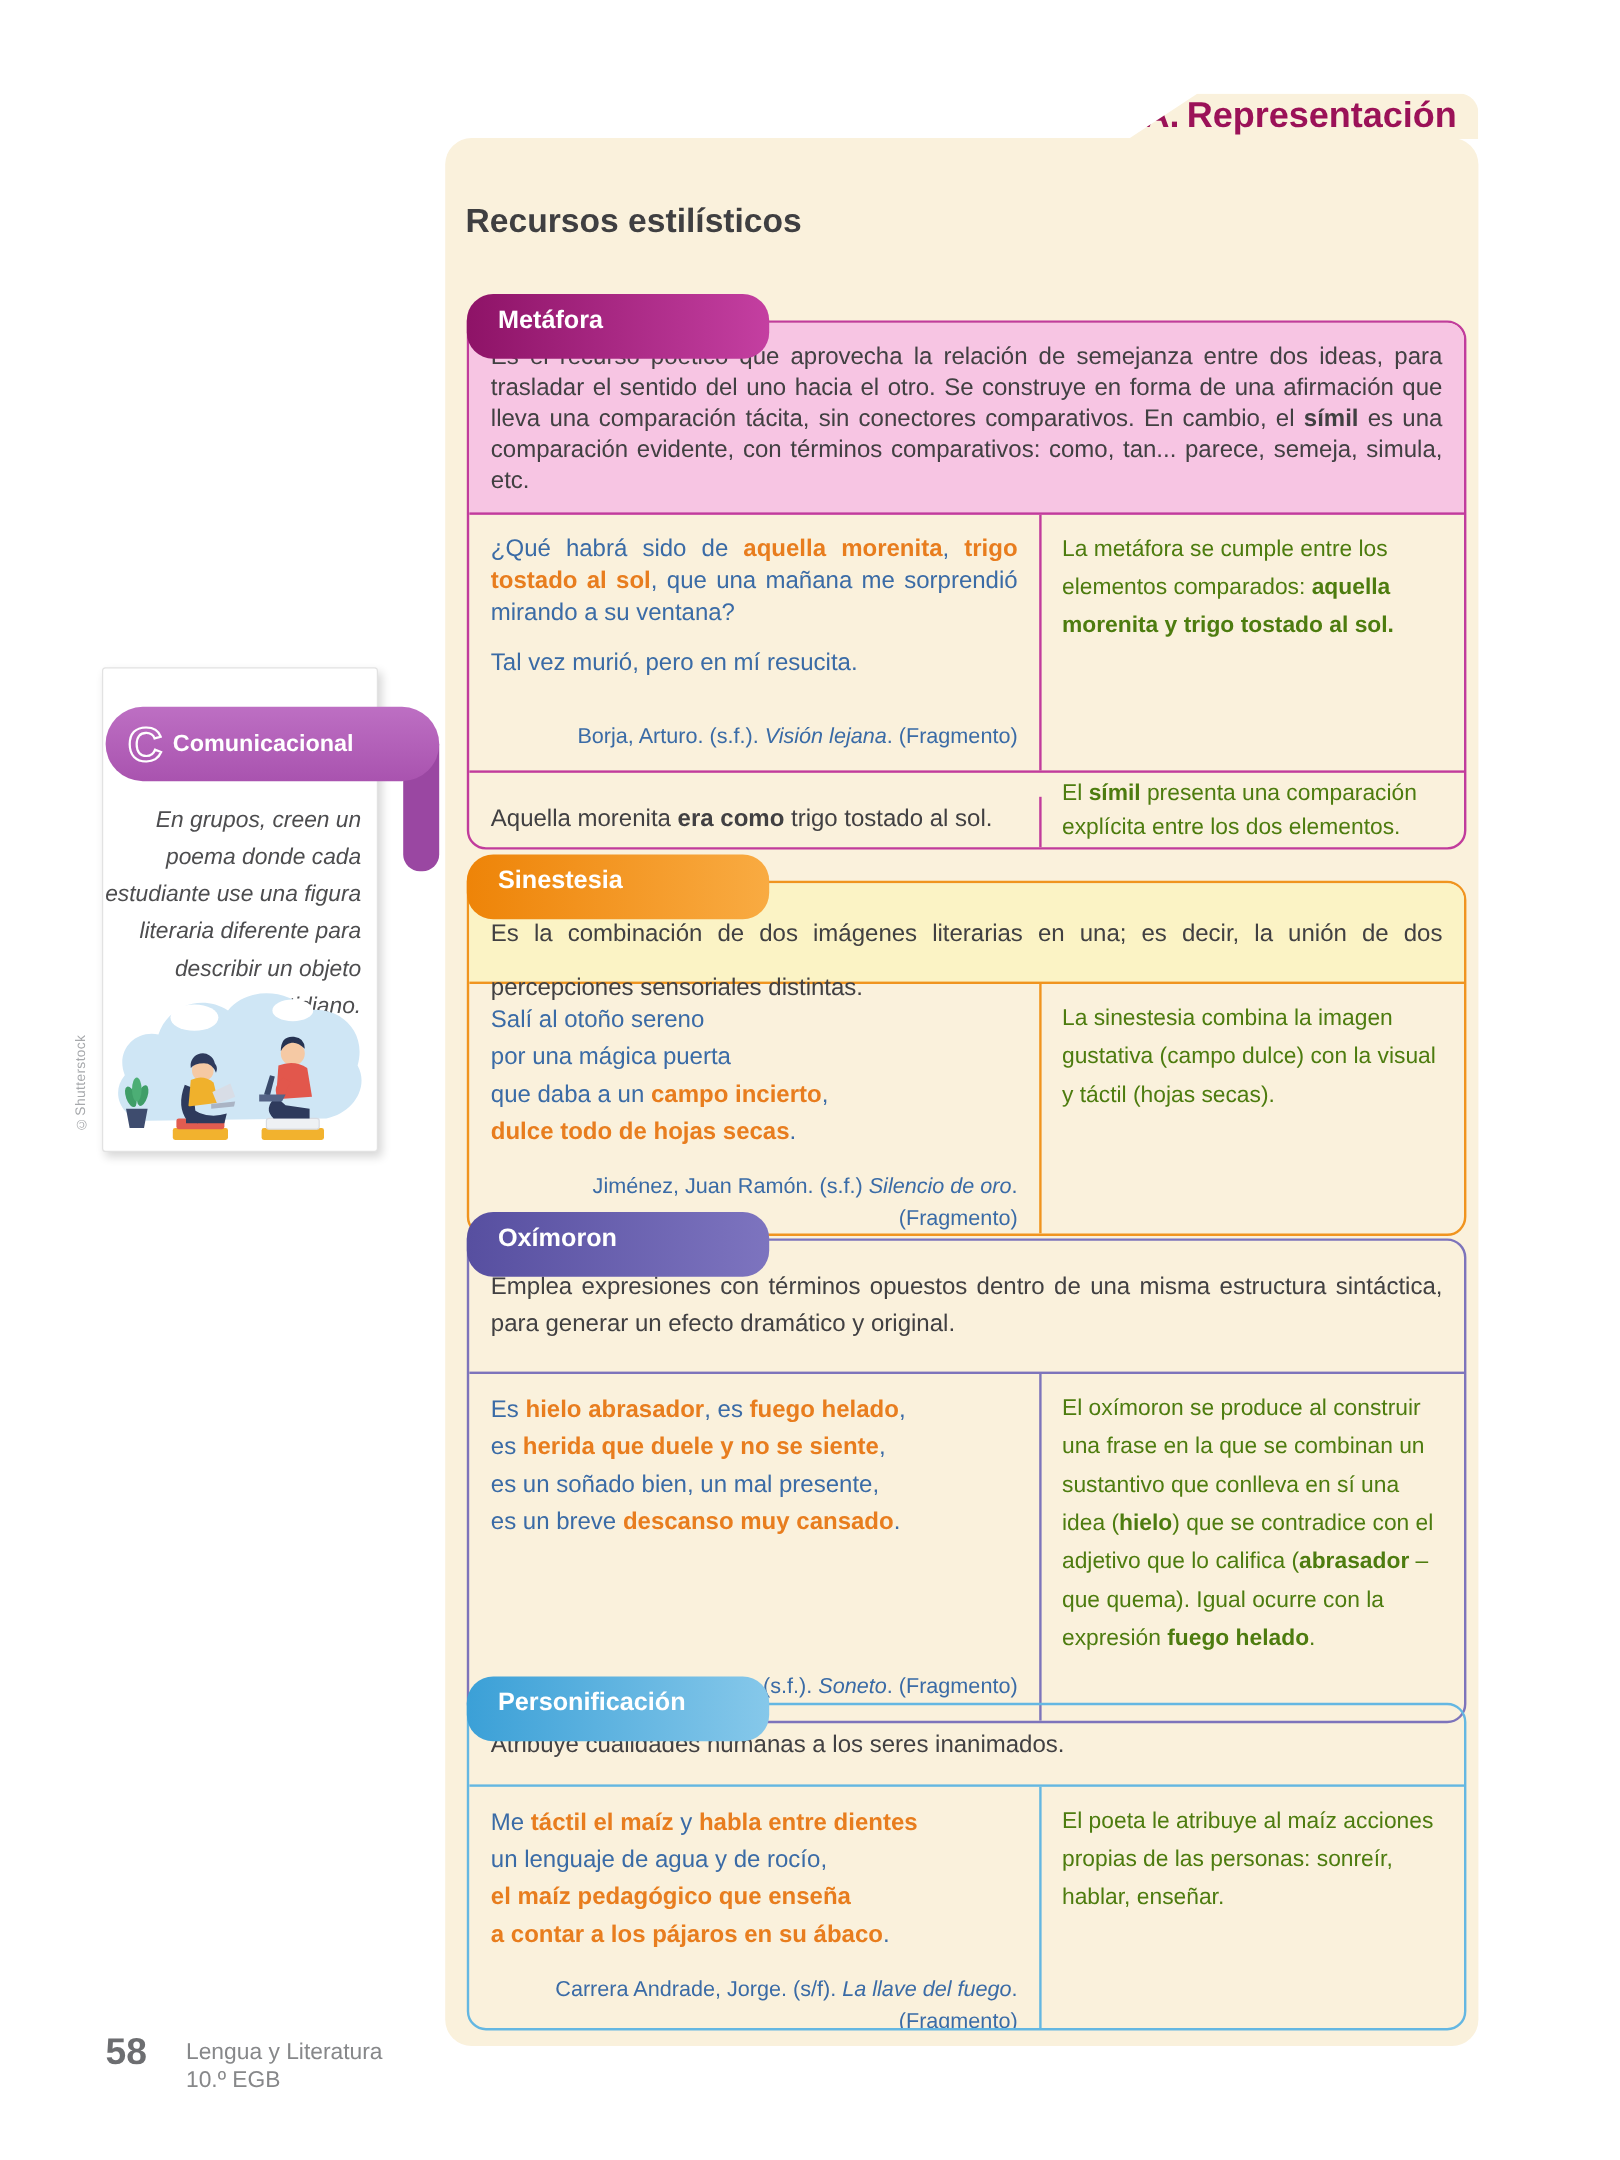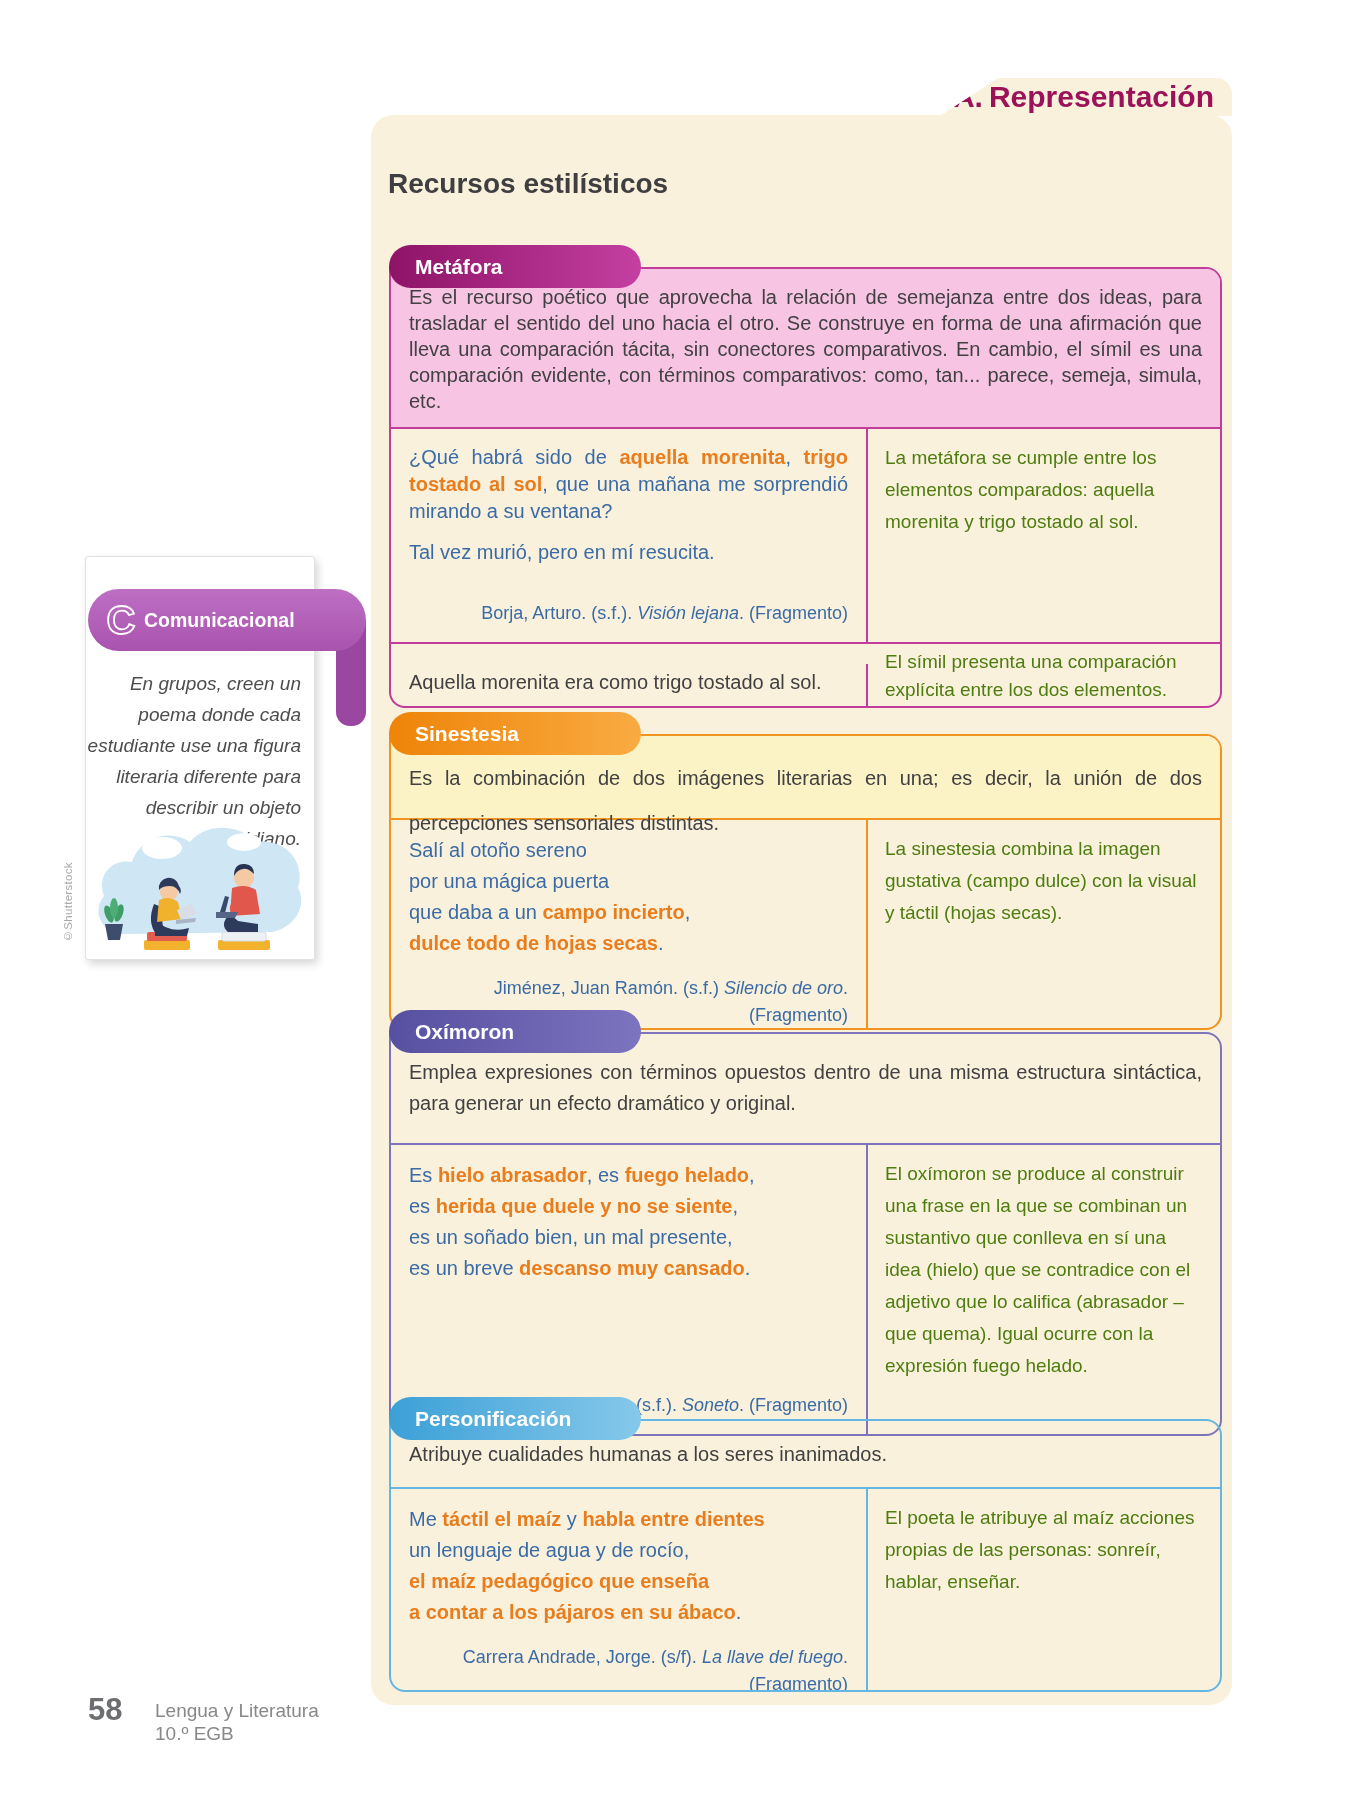--- a/index.html
+++ b/index.html
@@ -21,7 +21,7 @@
 
   
   .section{position:absolute;left:389px;width:833px;}
-  .pill{position:absolute;left:0;top:0;width:252px;height:43px;border-radius:22px;
+  .pill{position:absolute;left:0;top:0;width:252px;height:54px;border-radius:22px;
         color:#fff;font-size:21px;font-weight:bold;line-height:43px;padding-left:26px;
         box-sizing:border-box;z-index:3;}
   .secbox{position:absolute;left:0;top:22px;width:833px;box-sizing:border-box;

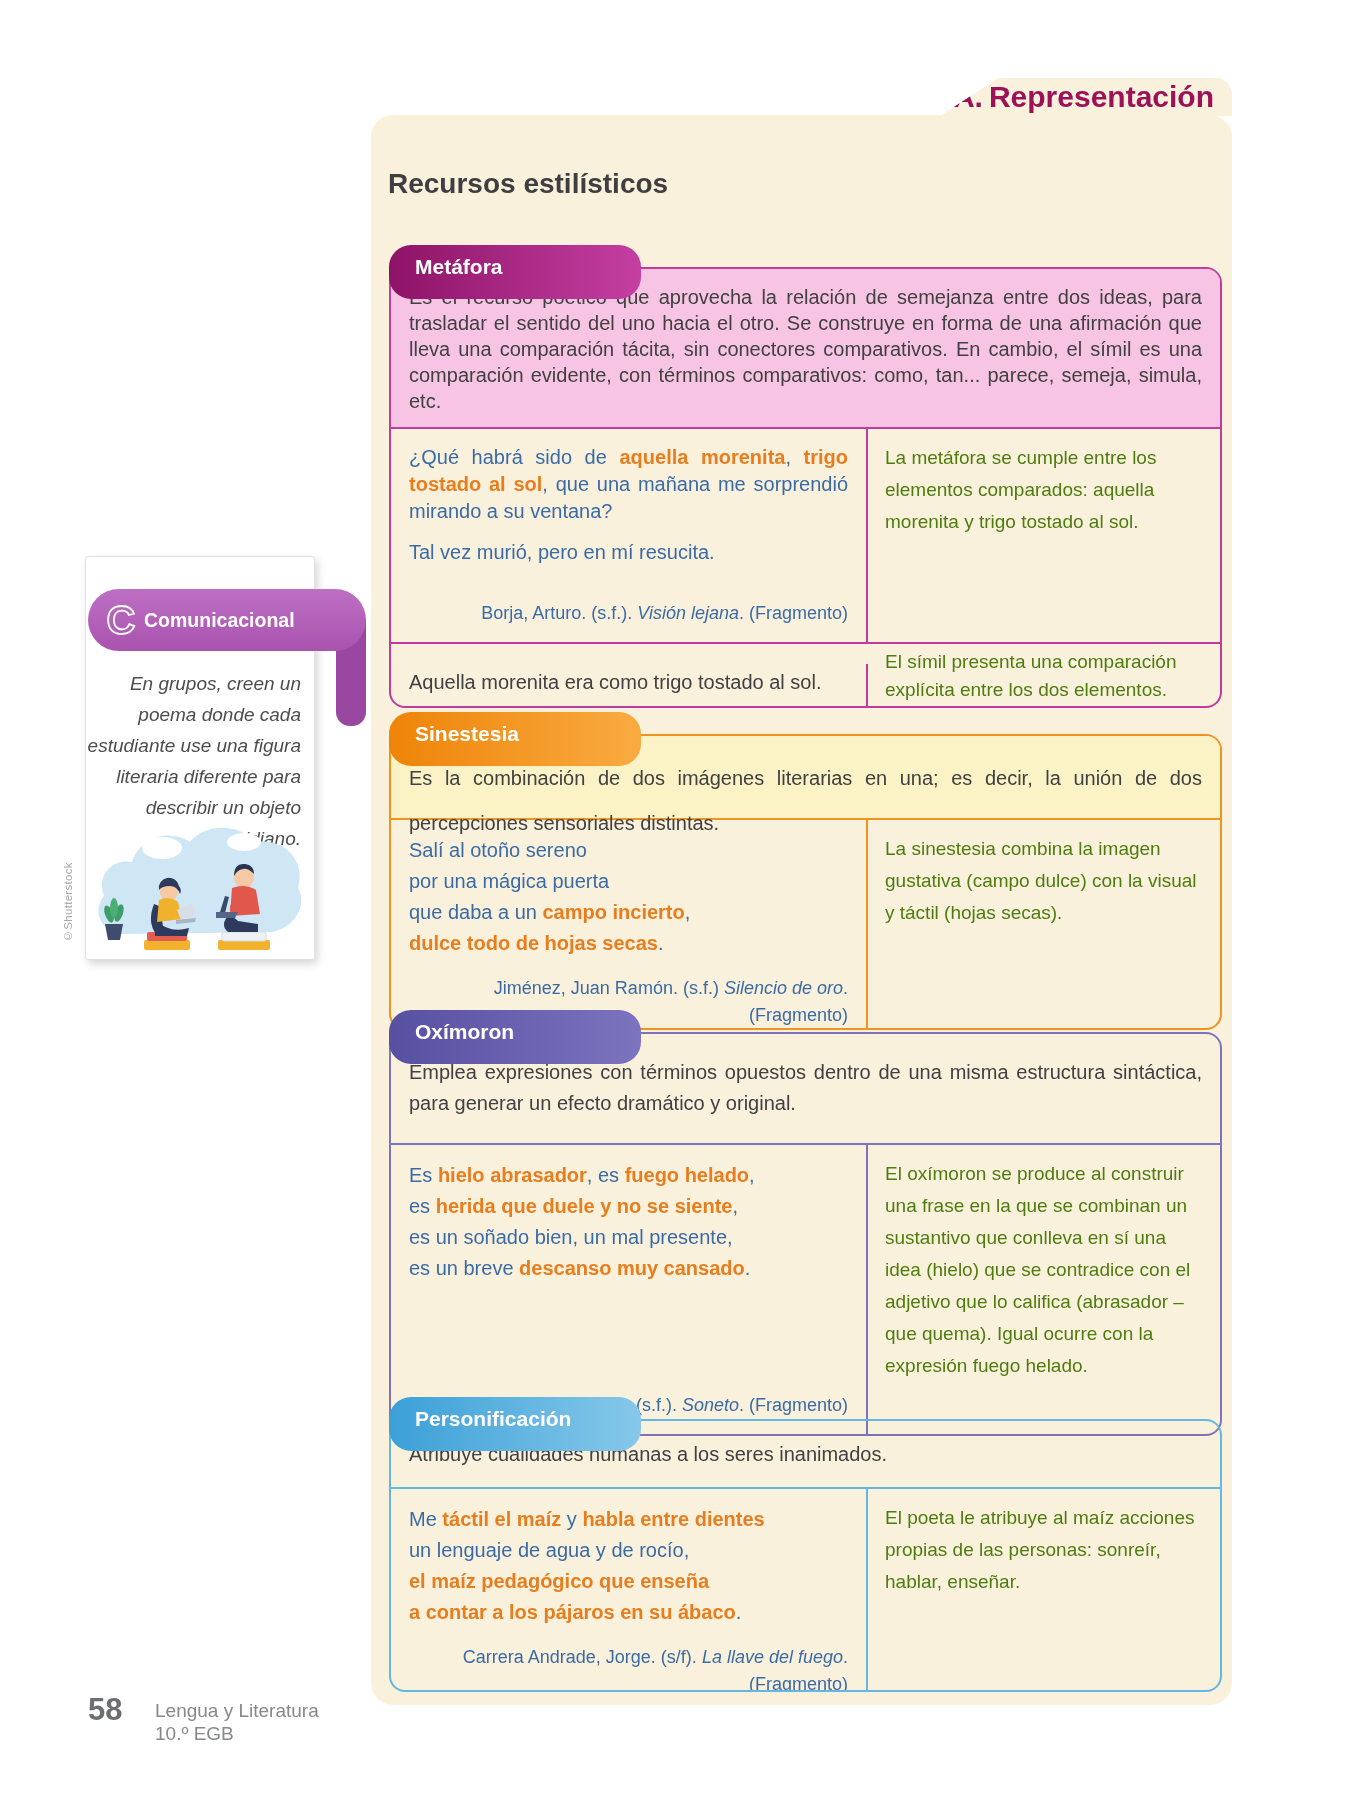--- a/index.html
+++ b/index.html
@@ -45,7 +45,7 @@
   .citation.bottom{margin-top:auto;}
 
   
-  .b{font-weight:normal;}
+  .b{font-weight:bold;}
   .orange{color:#e87d1e;font-weight:bold;}
   .i{font-style:italic;}
 

